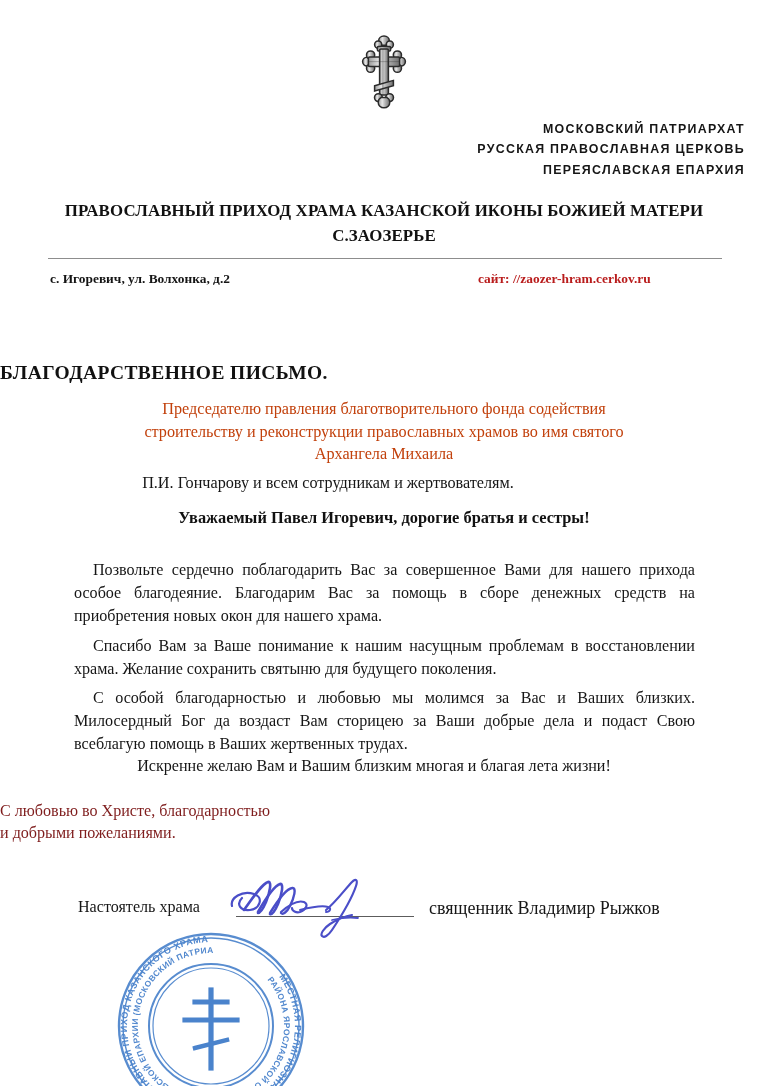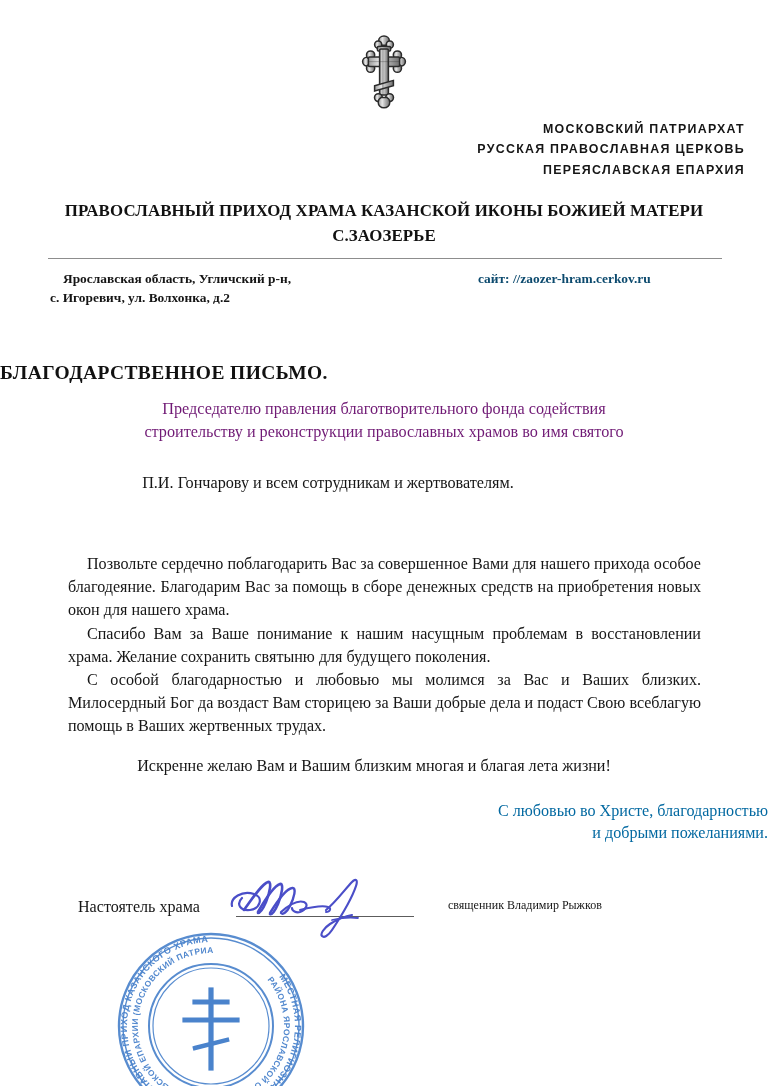--- a/index.html
+++ b/index.html
@@ -311,7 +311,6 @@
 
   <div id="contact-row">
     <div id="address-block">
-      <div id="address-line-1">Ярославская область, Угличский р-н,</div>
       <div>с. Игоревич,  ул. Волхонка, д.2</div>
     </div>
     <div id="website-link">сайт: //zaozer-hram.cerkov.ru</div>

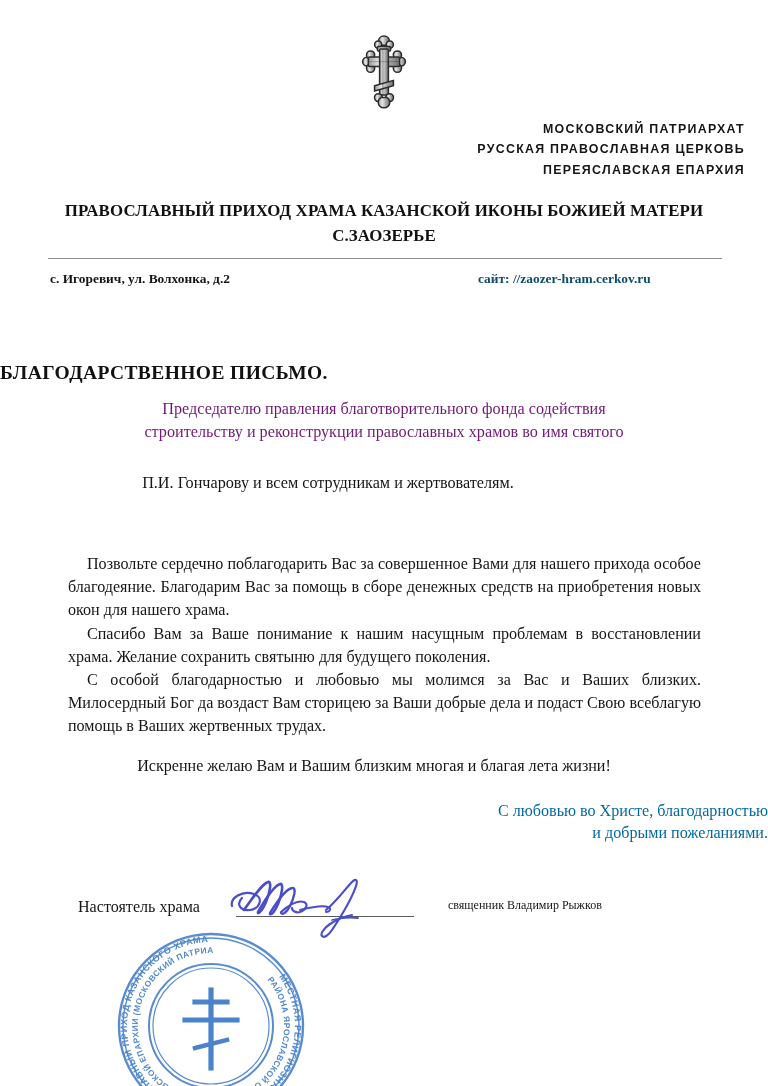--- a/index.html
+++ b/index.html
@@ -109,7 +109,7 @@
     font-weight: 700;
     font-size: 13.4px;
     line-height: 18.5px;
-    color: #0c4a6e;
+    color: #b91c1c;
     white-space: nowrap;
   }
 

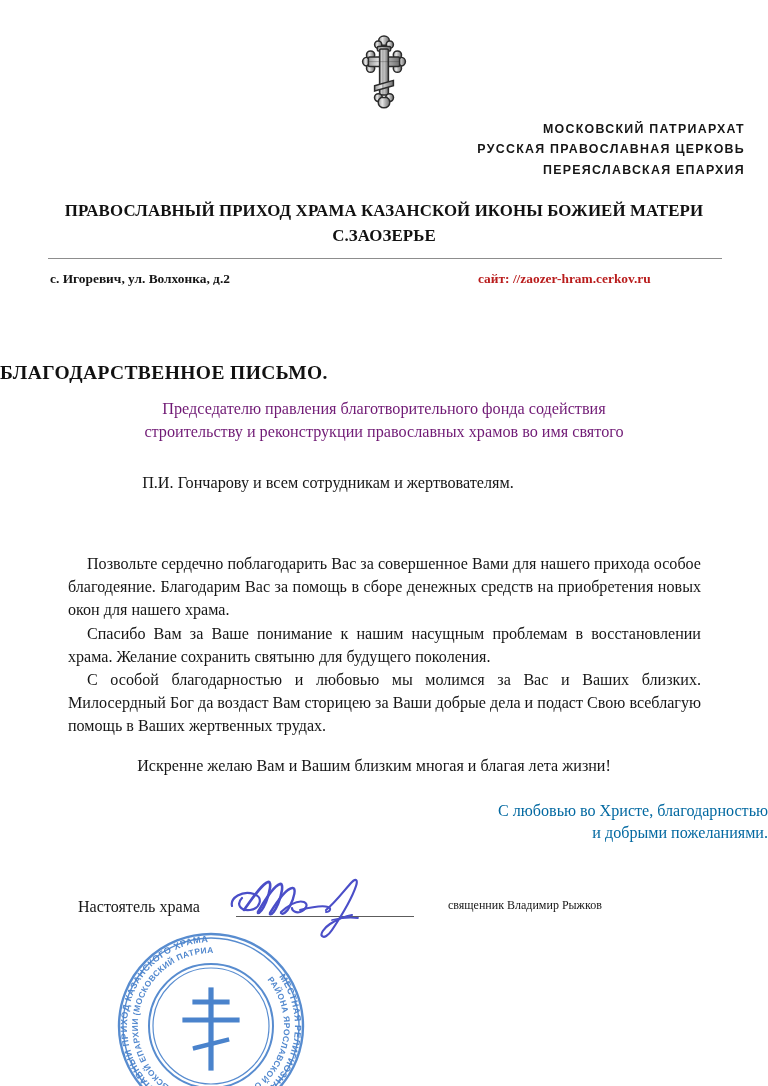--- a/index.html
+++ b/index.html
@@ -134,7 +134,7 @@
     text-align: center;
     font-size: 16.2px;
     line-height: 22.6px;
-    color: #701a75;
+    color: #c2410c;
   }
 
   #recipient-line {

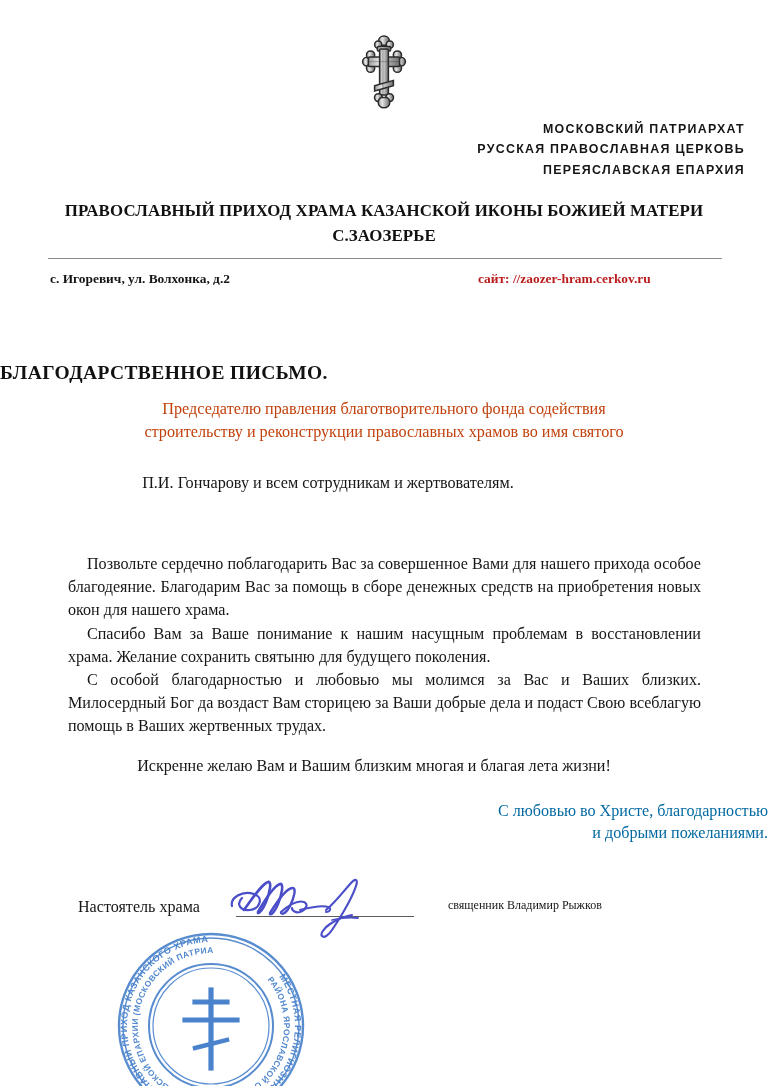--- a/index.html
+++ b/index.html
@@ -321,6 +321,7 @@
   <div id="addressee-block">
     <div>Председателю правления благотворительного фонда содействия</div>
     <div>строительству и реконструкции православных храмов во имя святого</div>
+    <div>Архангела Михаила</div>
   </div>
 
   <div id="recipient-line">П.И. Гончарову и всем сотрудникам и жертвователям.</div>

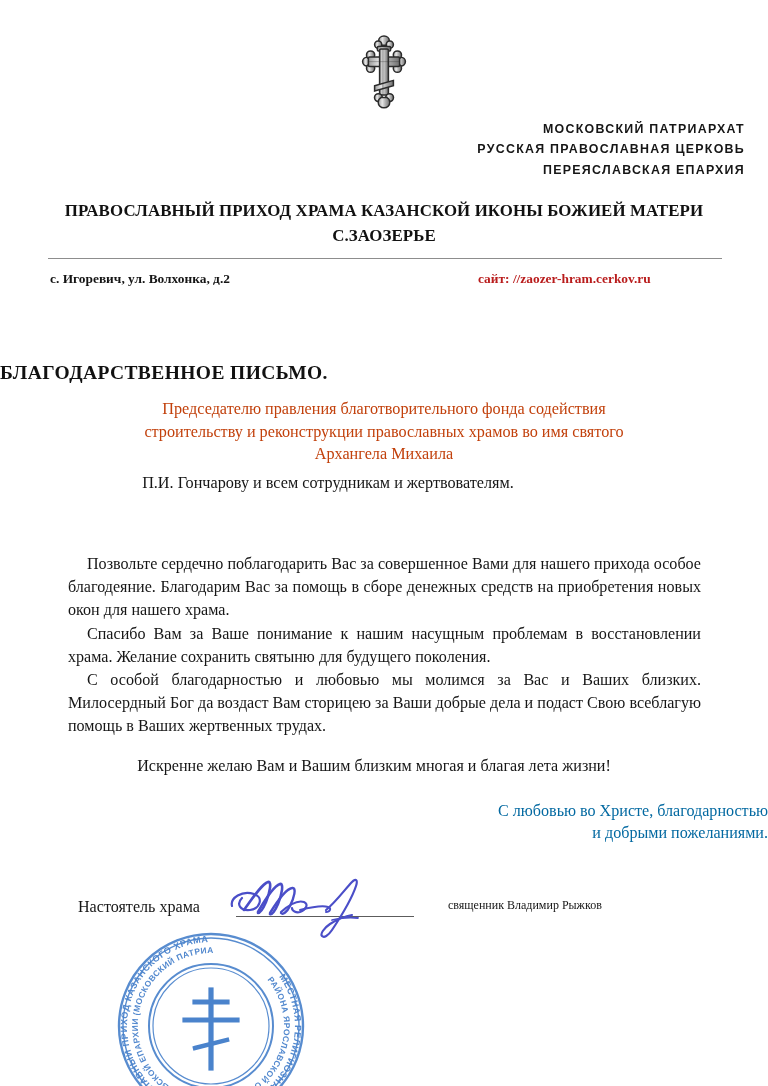--- a/index.html
+++ b/index.html
@@ -326,6 +326,7 @@
 
   <div id="recipient-line">П.И. Гончарову и всем сотрудникам и жертвователям.</div>
 
+  <div id="salutation-line">Уважаемый Павел Игоревич, дорогие братья и сестры!</div>
 
   <div id="body-paragraphs">
     <p class="body-par">Позвольте сердечно поблагодарить Вас за совершенное Вами для нашего прихода особое благодеяние. Благодарим Вас за помощь в сборе денежных средств на приобретения новых окон для нашего храма.</p>

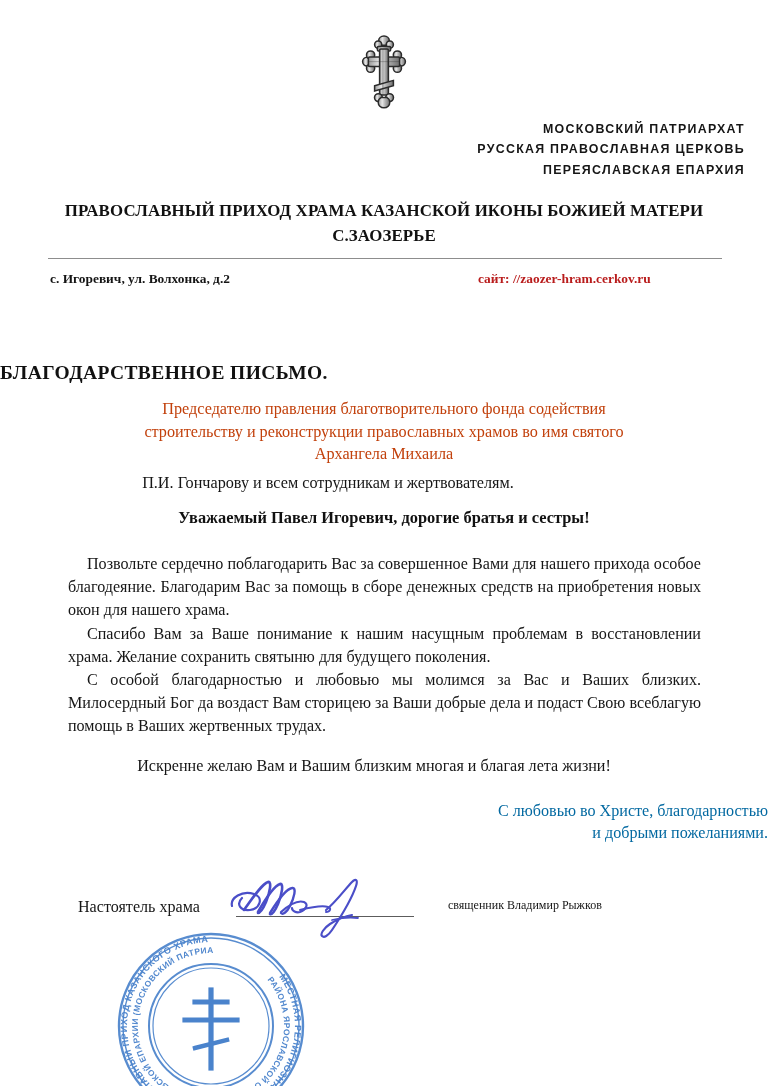--- a/index.html
+++ b/index.html
@@ -168,7 +168,7 @@
     color: #161616;
   }
   .body-par {
-    margin: 0;
+    margin: 6px;
     text-align: justify;
     text-indent: 19px;
     text-justify: inter-word;

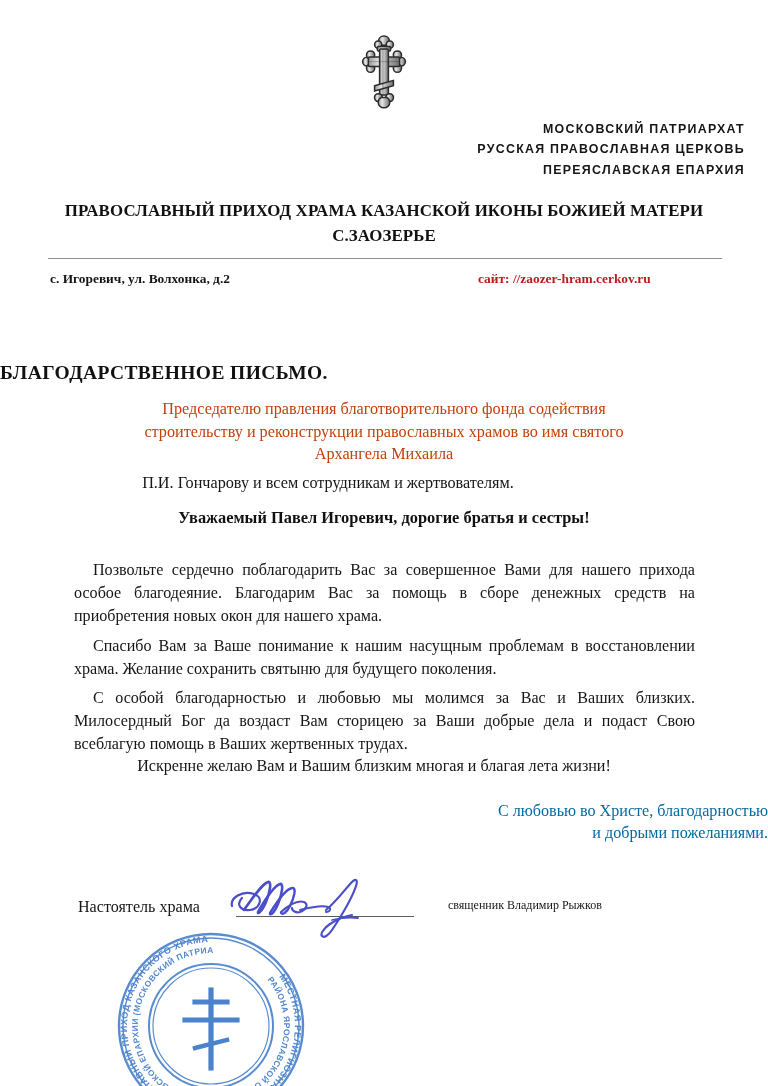--- a/index.html
+++ b/index.html
@@ -189,10 +189,10 @@
     top: 800px;
     left: 0;
     width: 768px;
-    text-align: right;
+    text-align: left;
     font-size: 16.1px;
     line-height: 22.4px;
-    color: #0369a1;
+    color: #7f1d1d;
   }
 
   

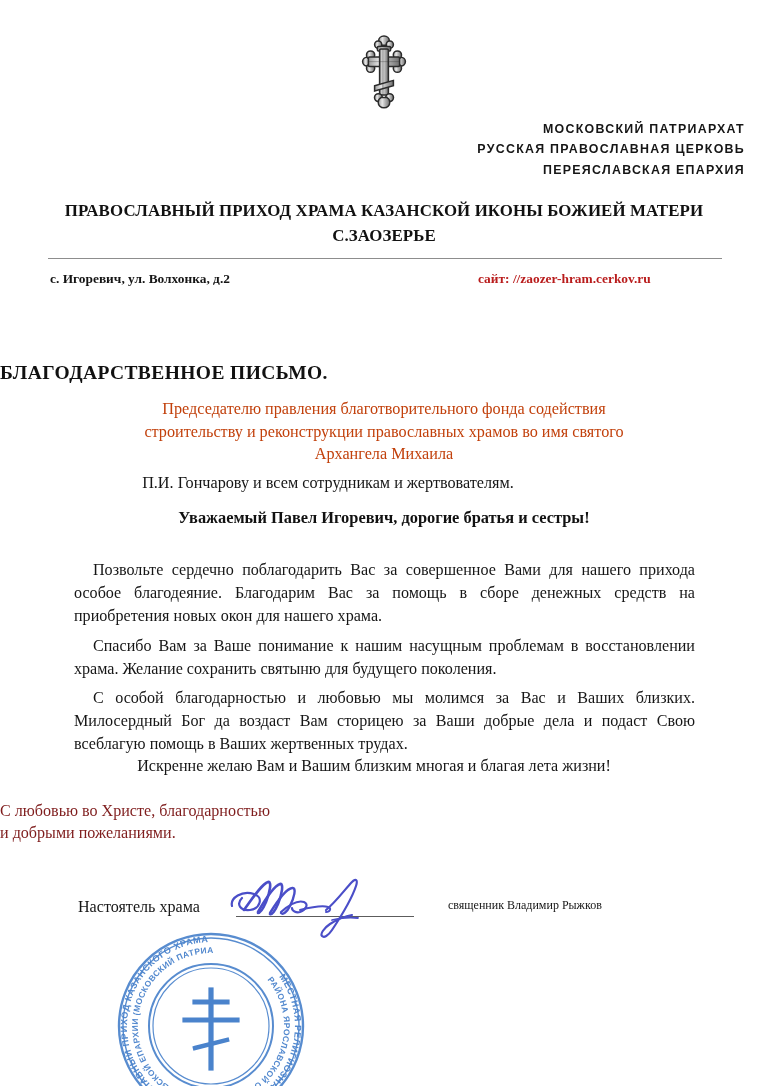--- a/index.html
+++ b/index.html
@@ -222,9 +222,9 @@
   }
   #signatory-name {
     position: absolute;
-    left: 448px;
+    left: 429px;
     top: 0;
-    font-size: 12px;
+    font-size: 18px;
     color: #161616;
     white-space: nowrap;
   }

